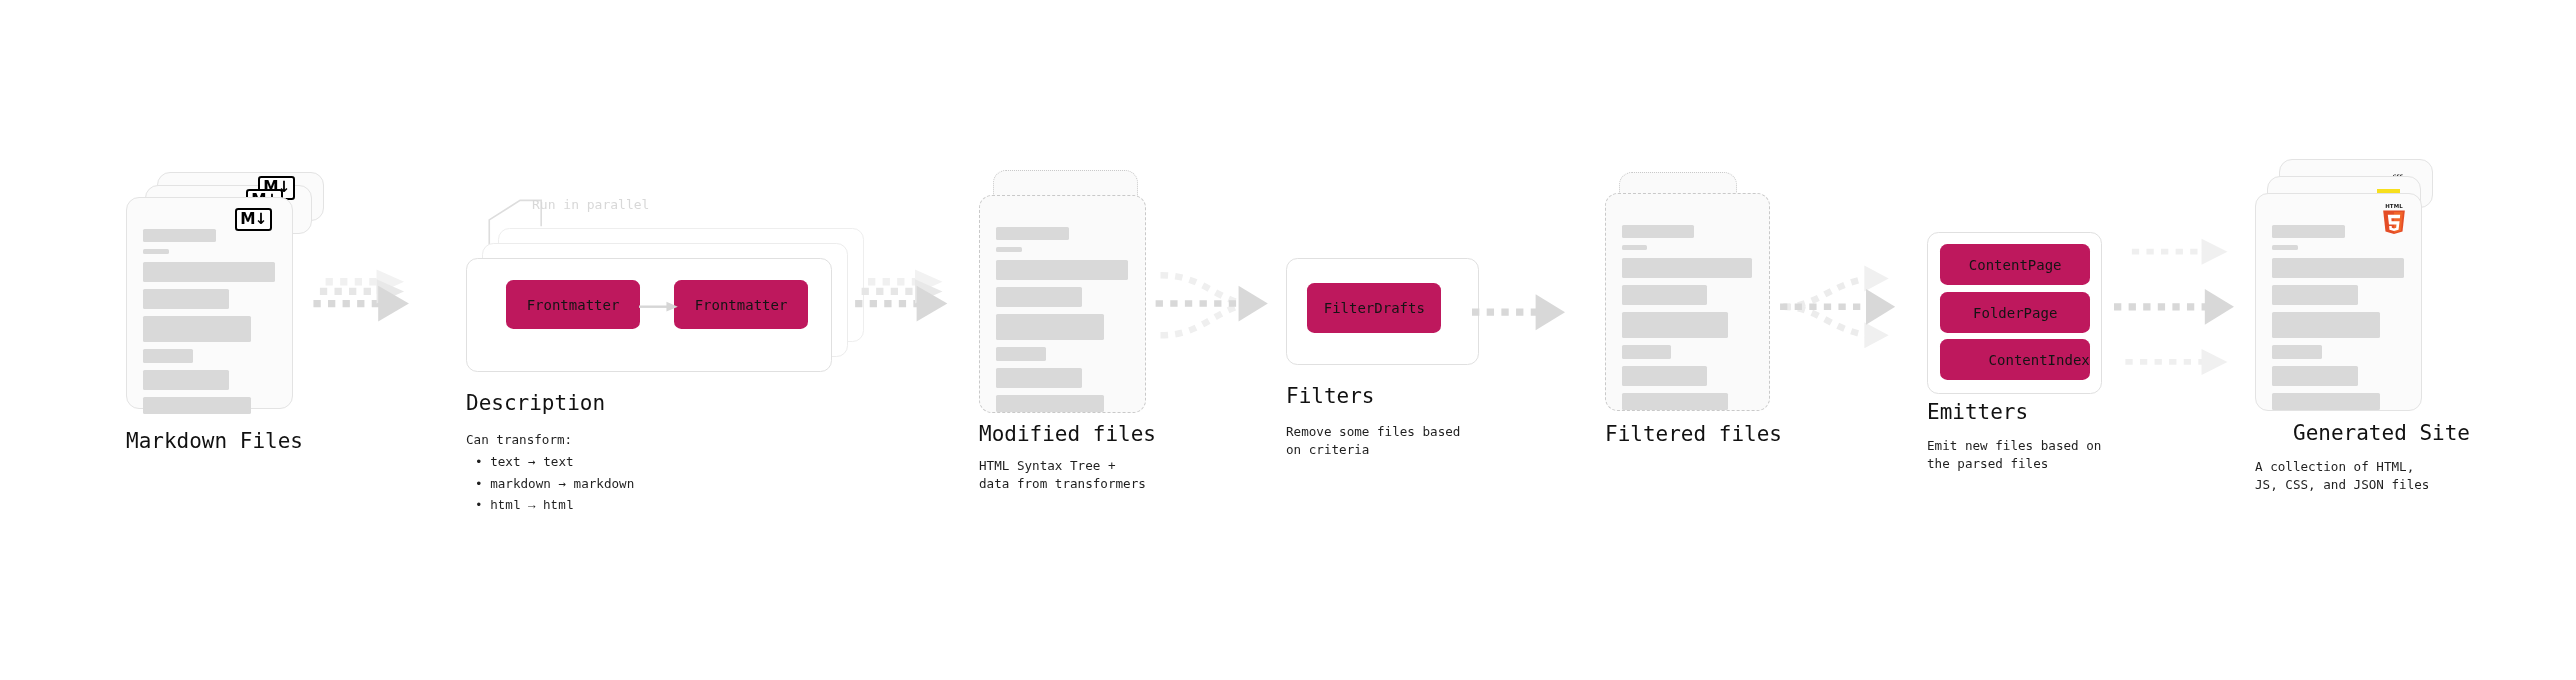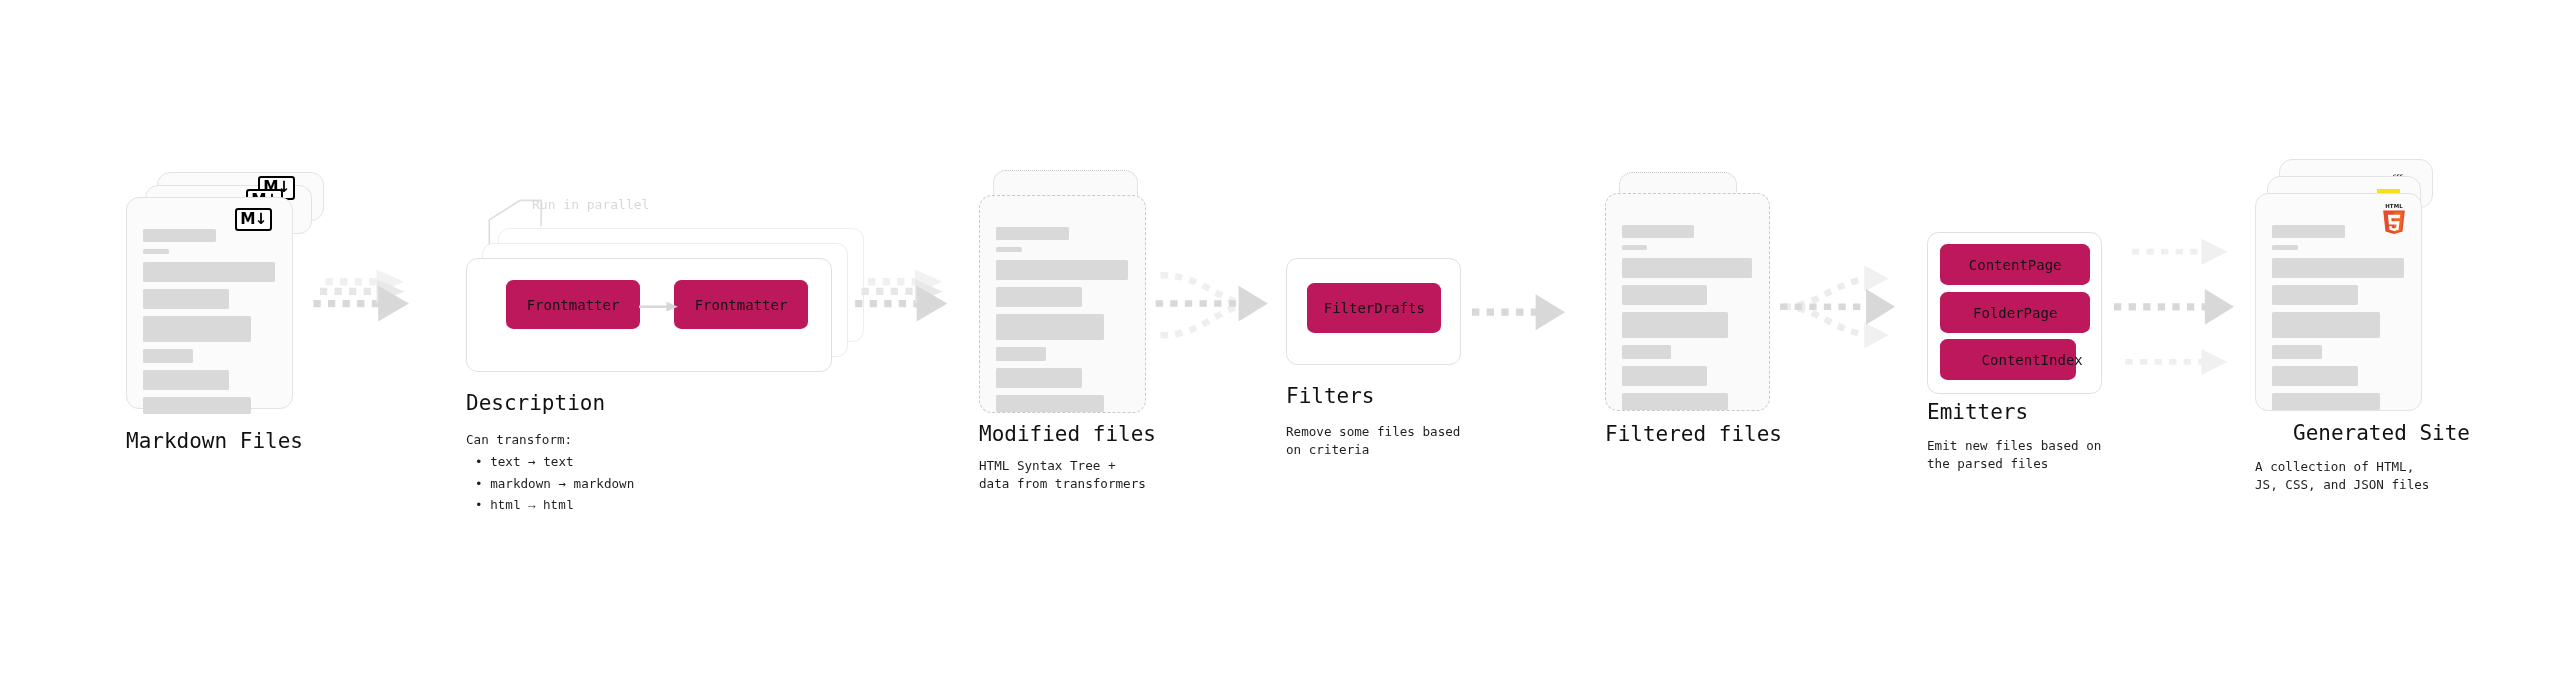--- a/index.html
+++ b/index.html
@@ -264,7 +264,7 @@
     <polygon points="104,29 104,73 140,51" fill="#d8d8d8"></polygon>
   </svg>
 
-  <div class="group-box" style="left:1286px; top:258px; width:175px; height:107px;">
+  <div class="group-box" style="left:1286px; top:258px; width:193px; height:107px;">
     <div class="chip" style="left:20.3px; top:24.4px; width:134px; height:50px;">FilterDrafts</div>
   </div>
   <div class="title" style="left:1286px; top:384px;">Filters</div>

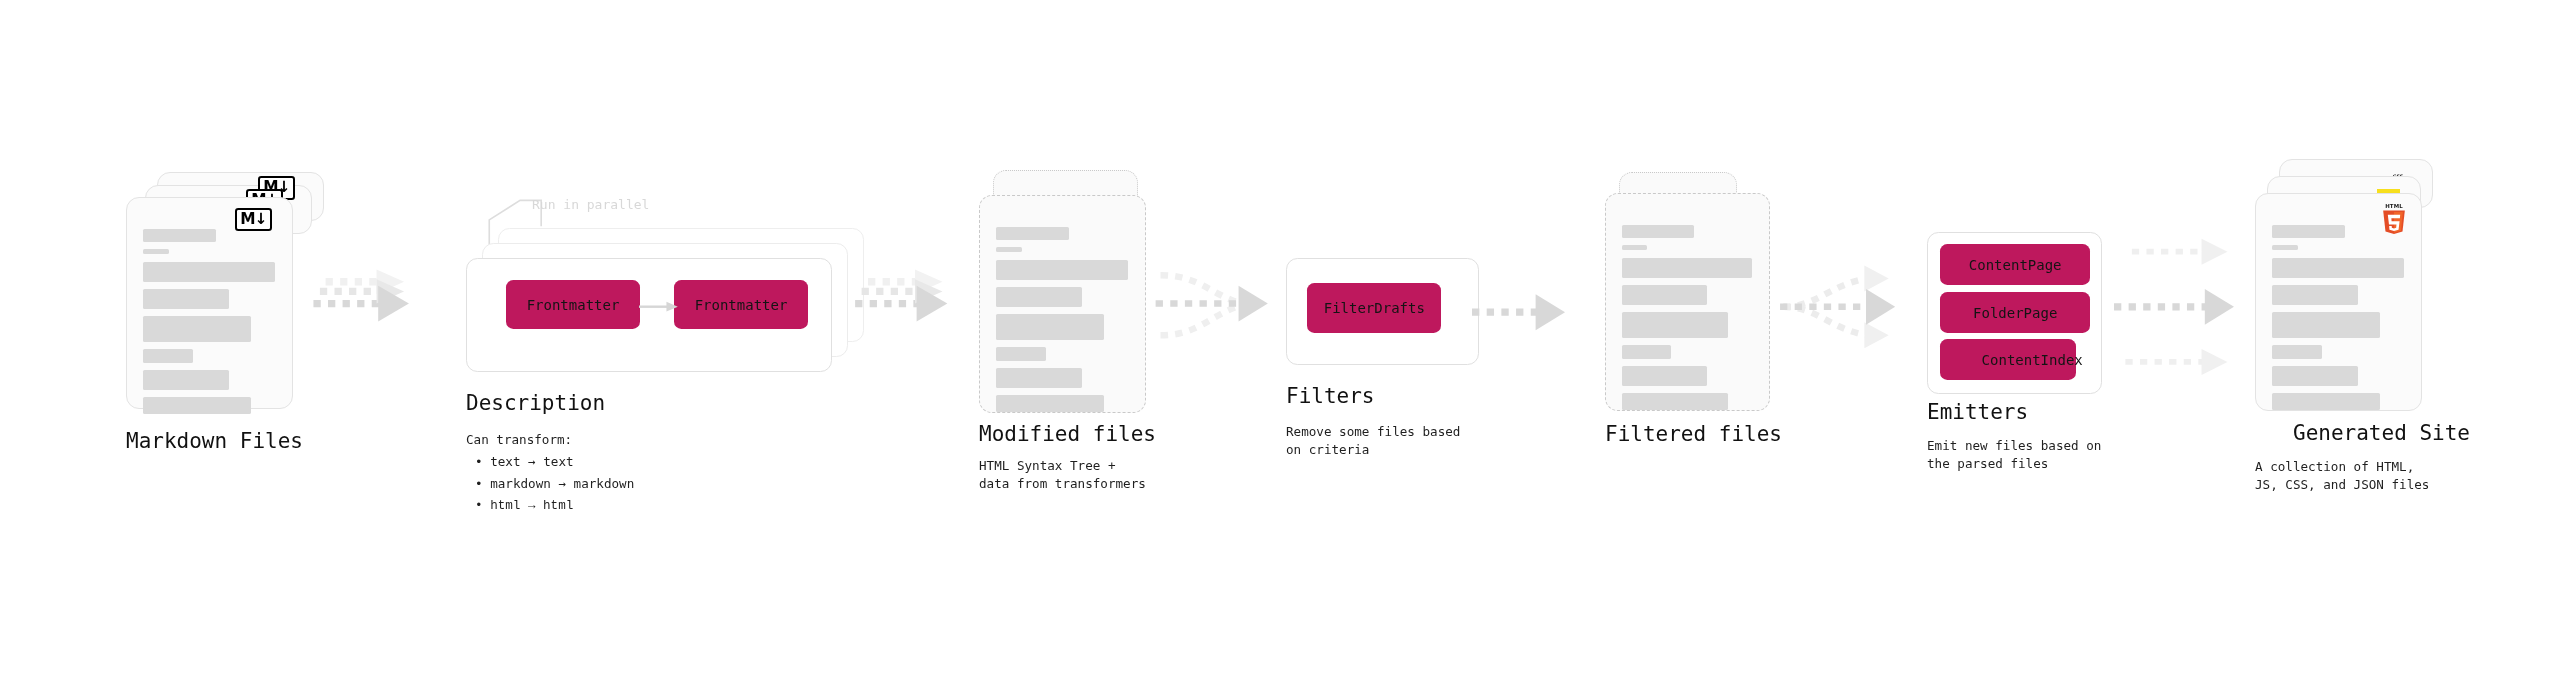--- a/index.html
+++ b/index.html
@@ -307,7 +307,7 @@
   <div class="group-box" style="left:1927px; top:232px; width:175px; height:162px;">
     <div class="chip" style="left:12.2px; top:11.4px; width:150px; height:41px;">ContentPage</div>
     <div class="chip" style="left:12.2px; top:59px; width:150px; height:41px;">FolderPage</div>
-    <div class="chip" style="left:12.2px; top:106px; width:136px; height:41px;padding-left:48px;">ContentIndex</div>
+    <div class="chip" style="left:12.2px; top:106px; width:150px; height:41px;padding-left:48px;">ContentIndex</div>
   </div>
   <div class="title" style="left:1927px; top:400px;">Emitters</div>
   <div class="caption" style="left:1927px; top:437px;">Emit new files based on

